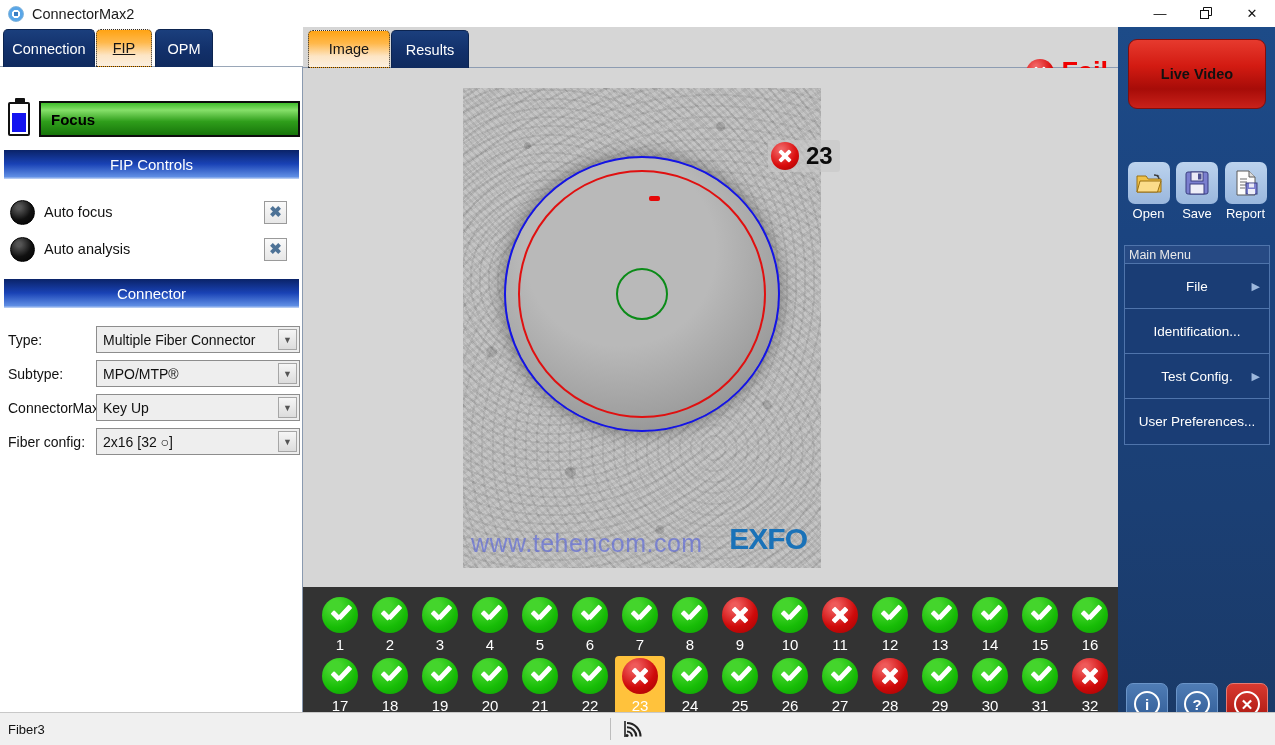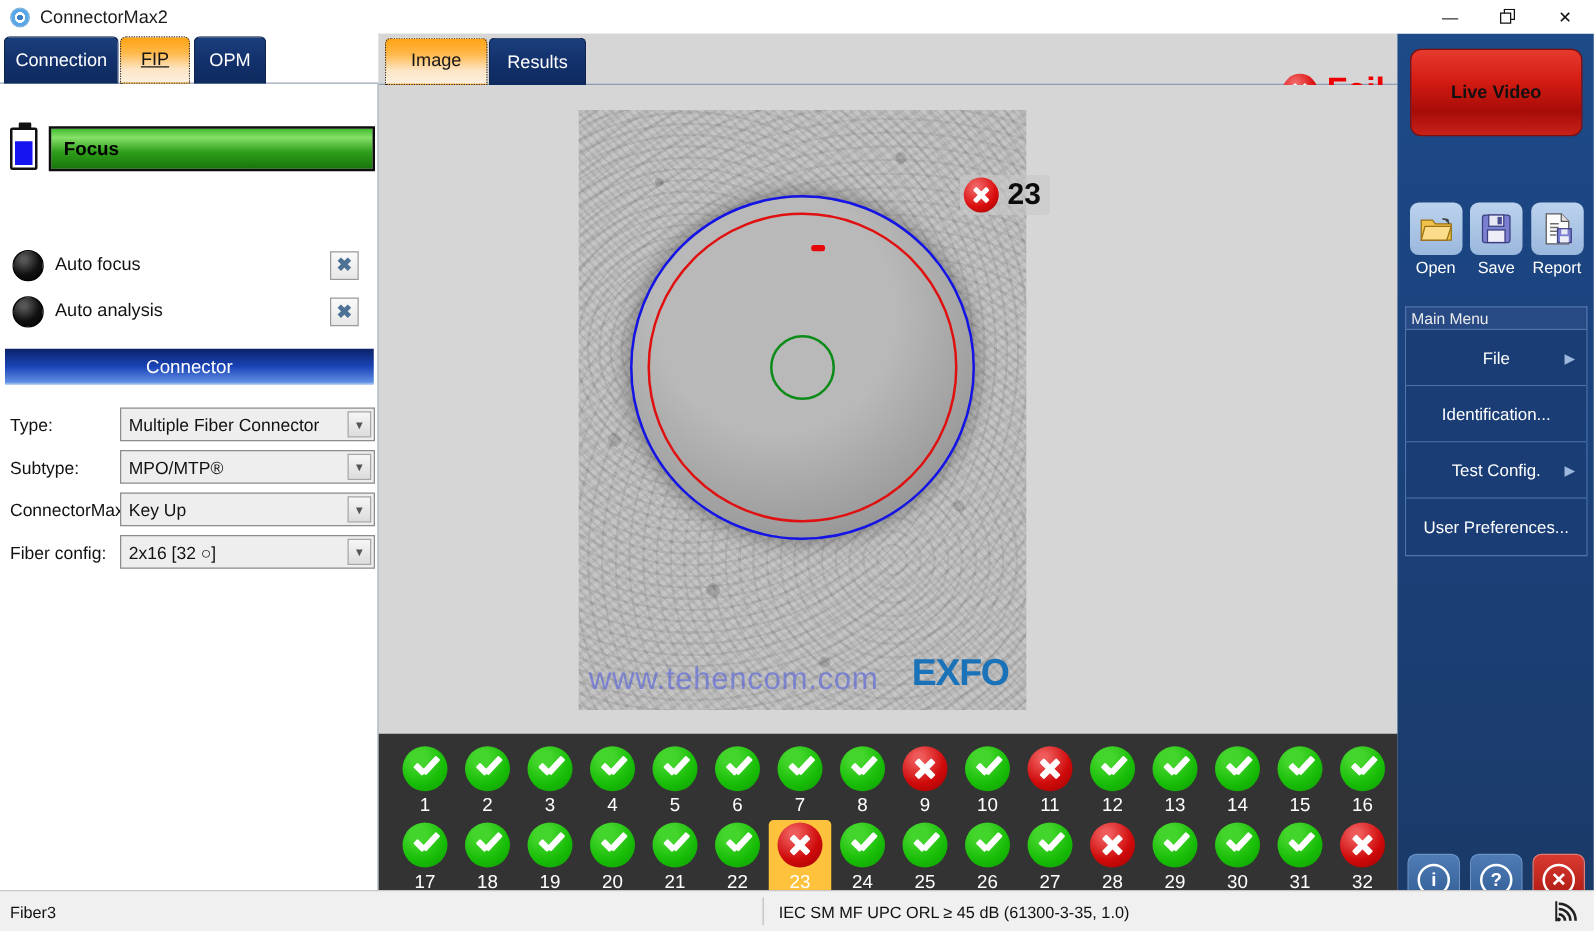--- a/index.html
+++ b/index.html
@@ -346,6 +346,7 @@
       <div class="focus-bar">Focus</div>
     </div>
 
+    <div class="sec-header sec-fipctrl">FIP Controls</div>
 
     <div class="ctrl-row row-af">
       <div class="led"></div>

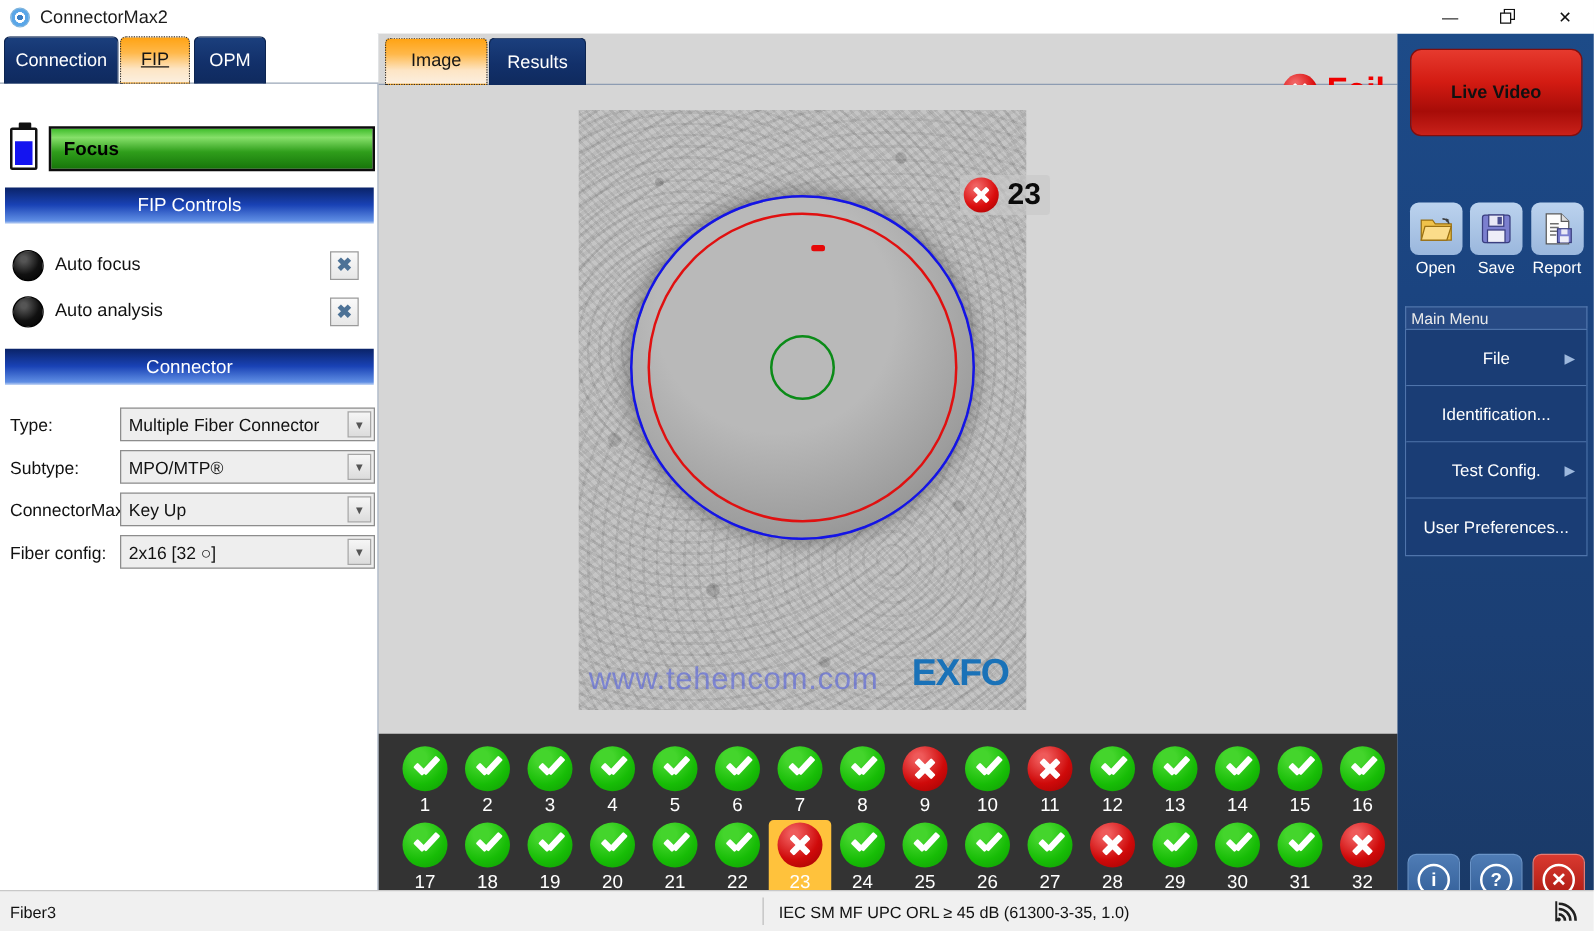--- a/index.html
+++ b/index.html
@@ -634,7 +634,6 @@
   <div class="statusbar">
     <div class="sb-left">Fiber3</div>
     <div class="sb-div"></div>
-    <div class="sb-mid">IEC SM MF UPC ORL ≥ 45 dB (61300-3-35, 1.0)</div>
     <div class="sb-icon">
       <svg width="20" height="20" viewBox="0 0 20 20">
         <path d="M2 18V2" stroke="#222" stroke-width="1.6" fill="none"></path>

